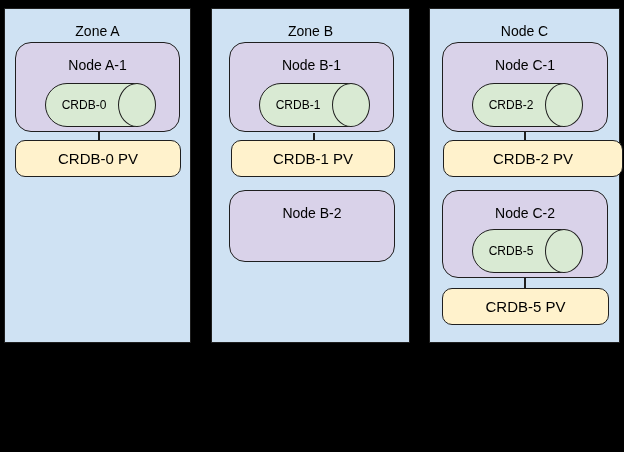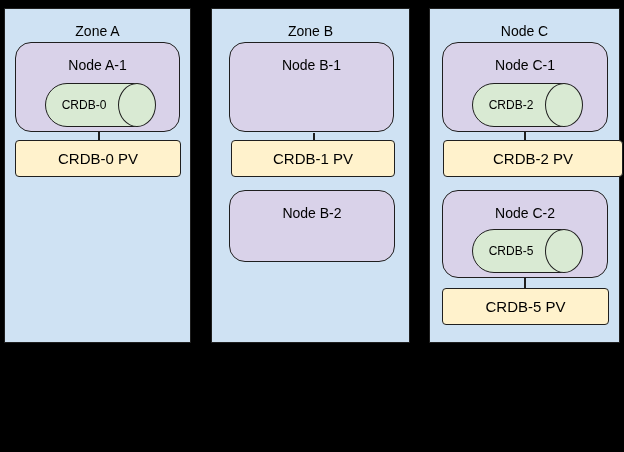--- a/index.html
+++ b/index.html
@@ -110,6 +110,10 @@
 
     <div class="node node-1">
       <span class="node-title">Node B-1</span>
+      <div class="cylinder">
+        <div class="cyl-end"></div>
+        <span class="cyl-label">CRDB-1</span>
+      </div>
     </div>
 
     <div class="connector connector-1"></div>

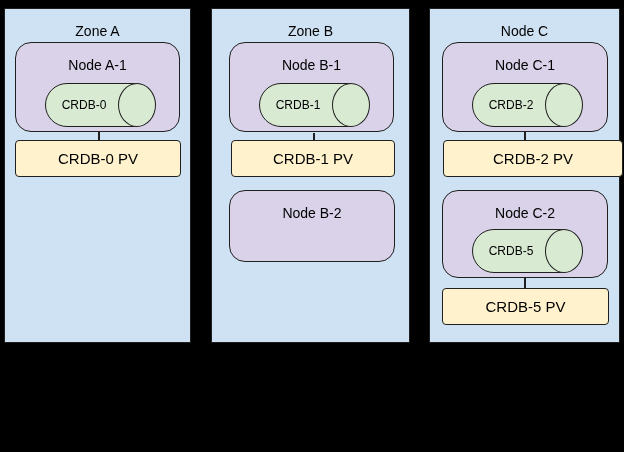--- a/index.html
+++ b/index.html
@@ -76,7 +76,7 @@
     position: absolute;
     background: var(--pv-fill, #fff2cc);
     border: 1.5px solid var(--border, #1f1f1f);
-    border-radius: 4px;
+    border-radius: 10px;
     display: flex; align-items: center; justify-content: center;
     font-size: 15px;
   }

